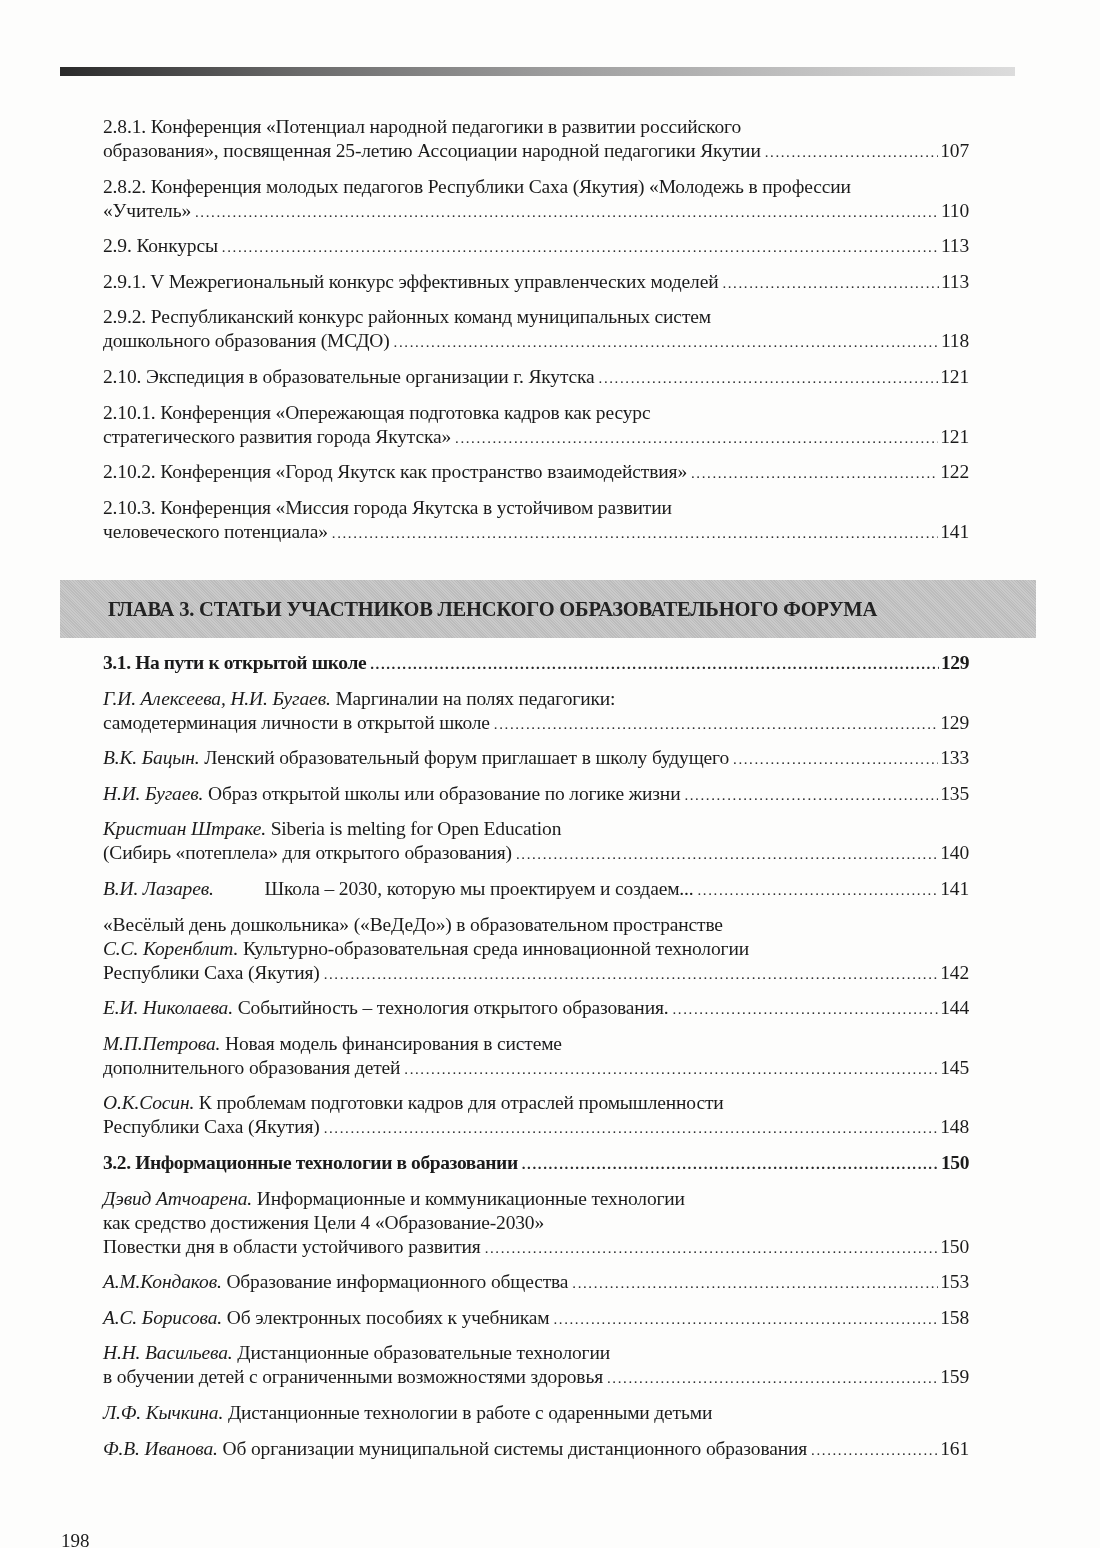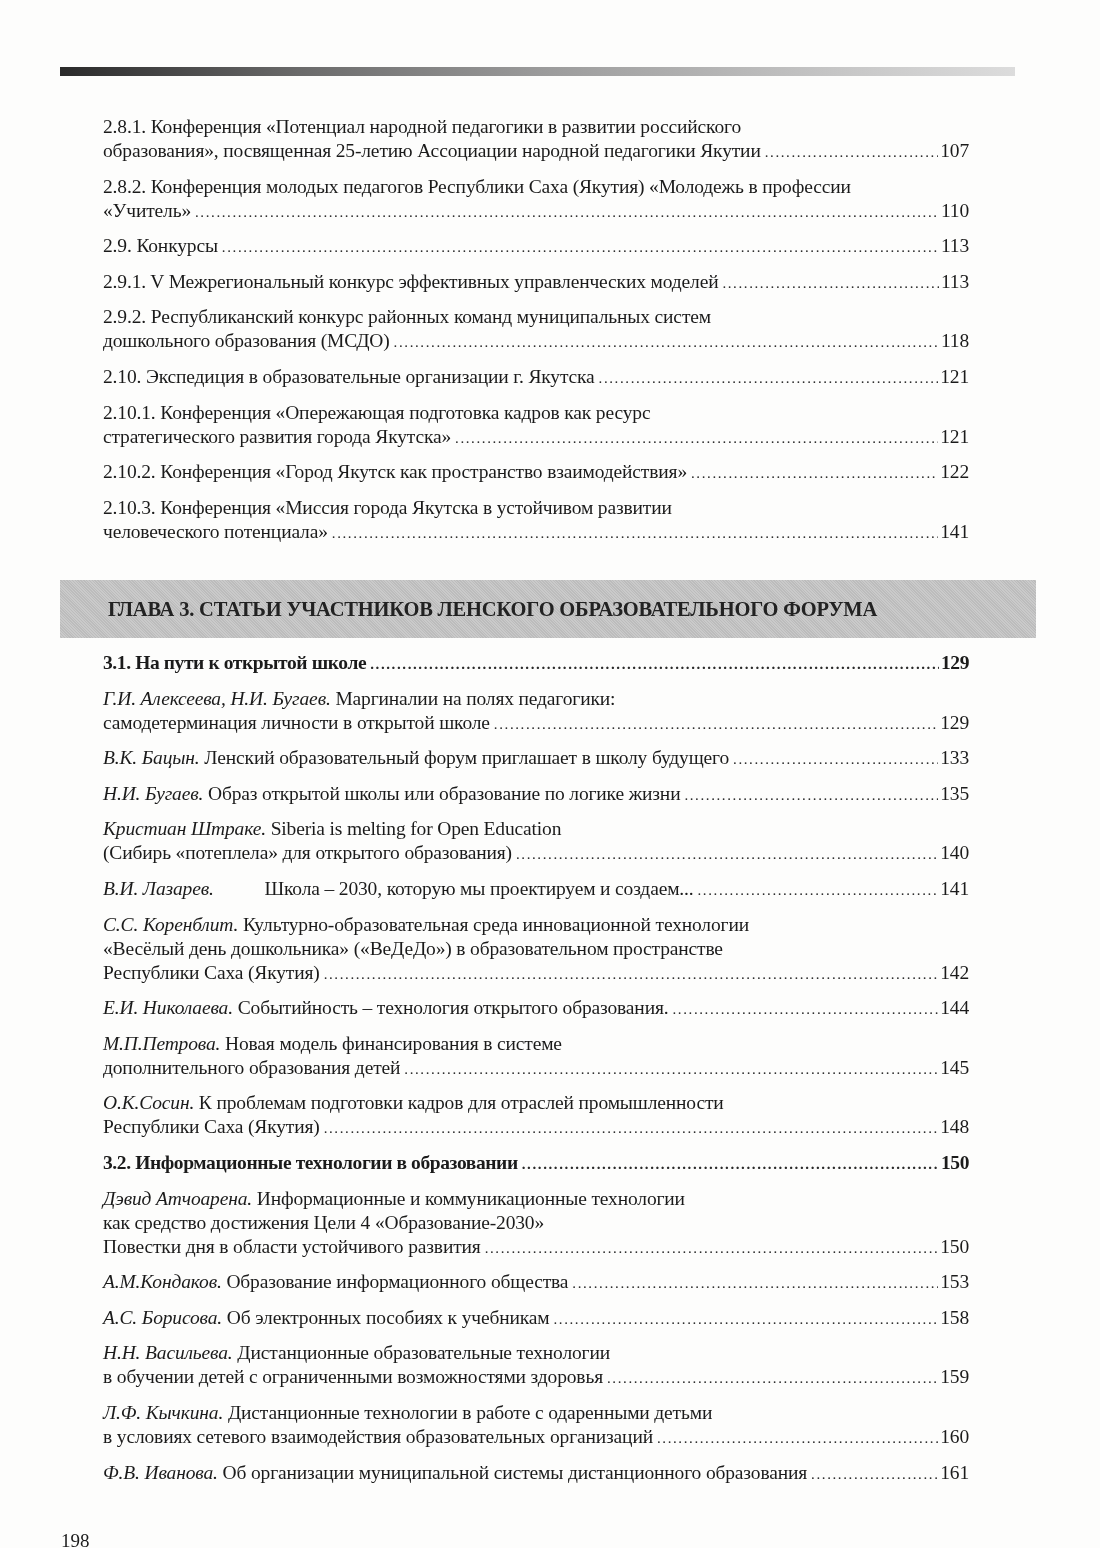--- a/index.html
+++ b/index.html
@@ -189,12 +189,12 @@
     </div>
     <div class="entry">
       <div class="line">
+        <span class="txt"><span style="white-space: pre;">«Весёлый день дошкольника» («ВеДеДо») в образовательном пространстве</span></span>
+      </div>
+      <div class="line">
         <span class="txt"><span class="author">С.С. Коренблит.</span><span style="white-space: pre;"> Культурно-образовательная среда инновационной технологии</span></span>
       </div>
       <div class="line">
-        <span class="txt"><span style="white-space: pre;">«Весёлый день дошкольника» («ВеДеДо») в образовательном пространстве</span></span>
-      </div>
-      <div class="line">
         <span class="txt"><span style="white-space: pre;">Республики Саха (Якутия)</span></span>
         <span class="leader"></span>
         <span class="pg">142</span>

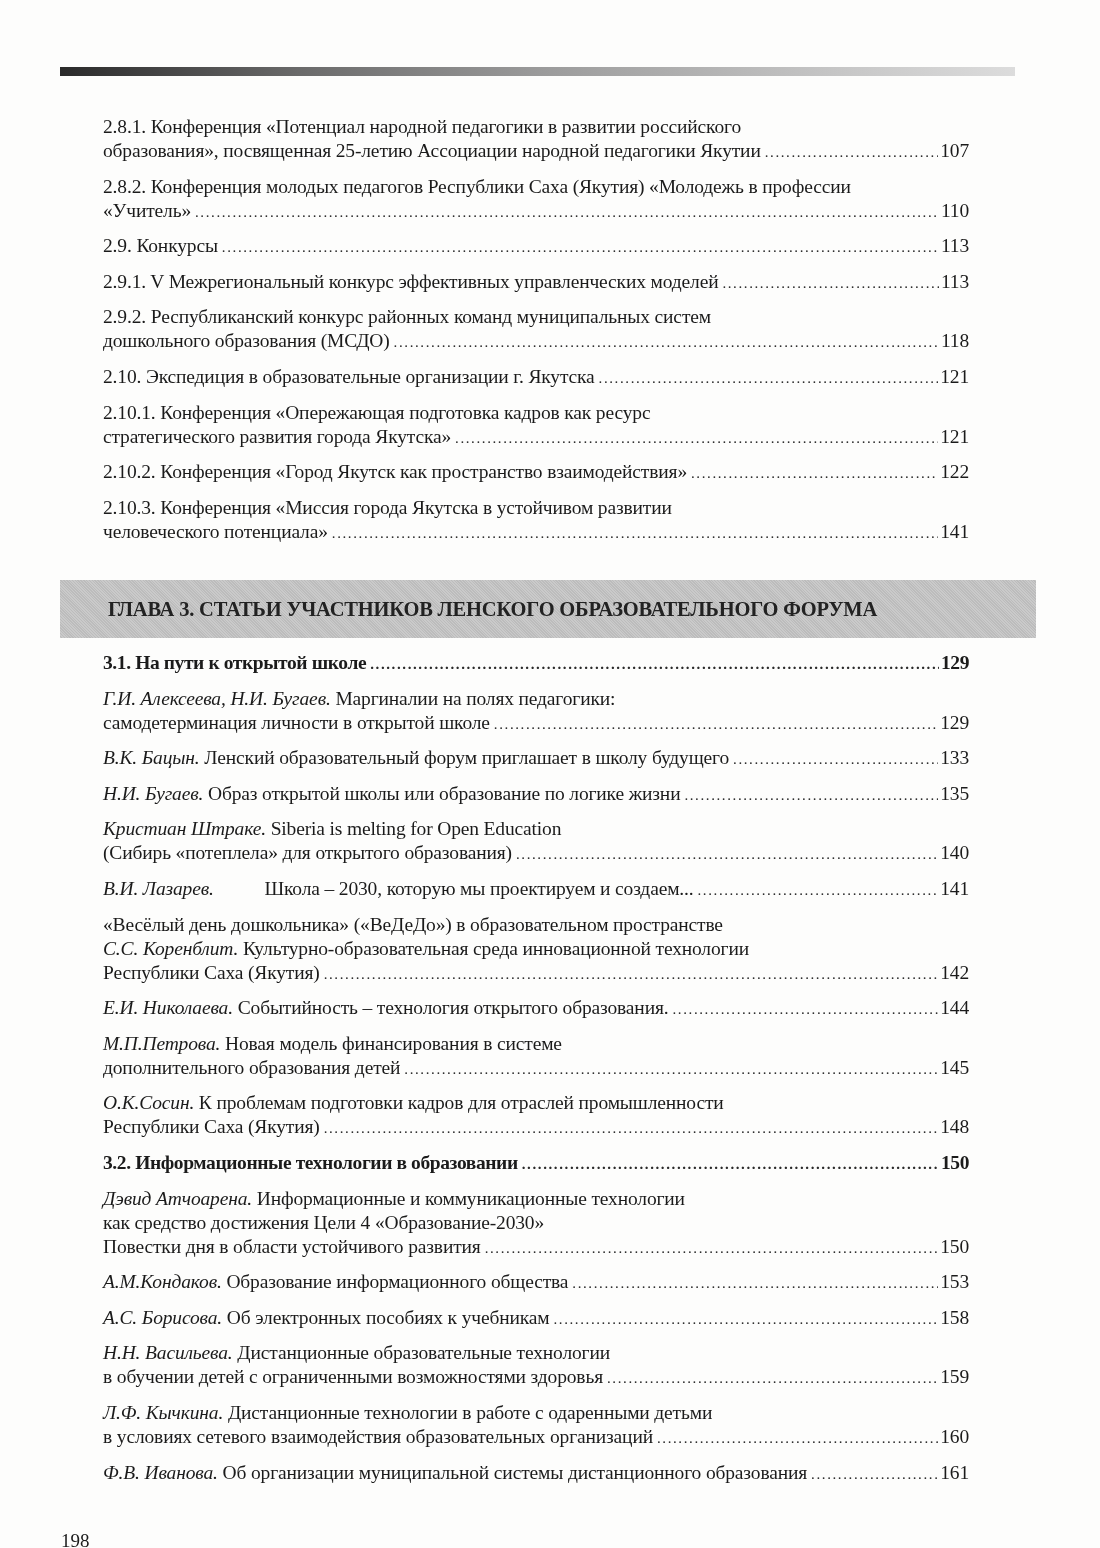--- a/index.html
+++ b/index.html
@@ -275,11 +275,6 @@
       <div class="line">
         <span class="txt"><span class="author">Л.Ф. Кычкина.</span><span style="white-space: pre;"> Дистанционные технологии в работе с одаренными детьми</span></span>
       </div>
-      <div class="line">
-        <span class="txt"><span style="white-space: pre;">в условиях сетевого взаимодействия образовательных организаций</span></span>
-        <span class="leader"></span>
-        <span class="pg">160</span>
-      </div>
     </div>
     <div class="entry">
       <div class="line">

